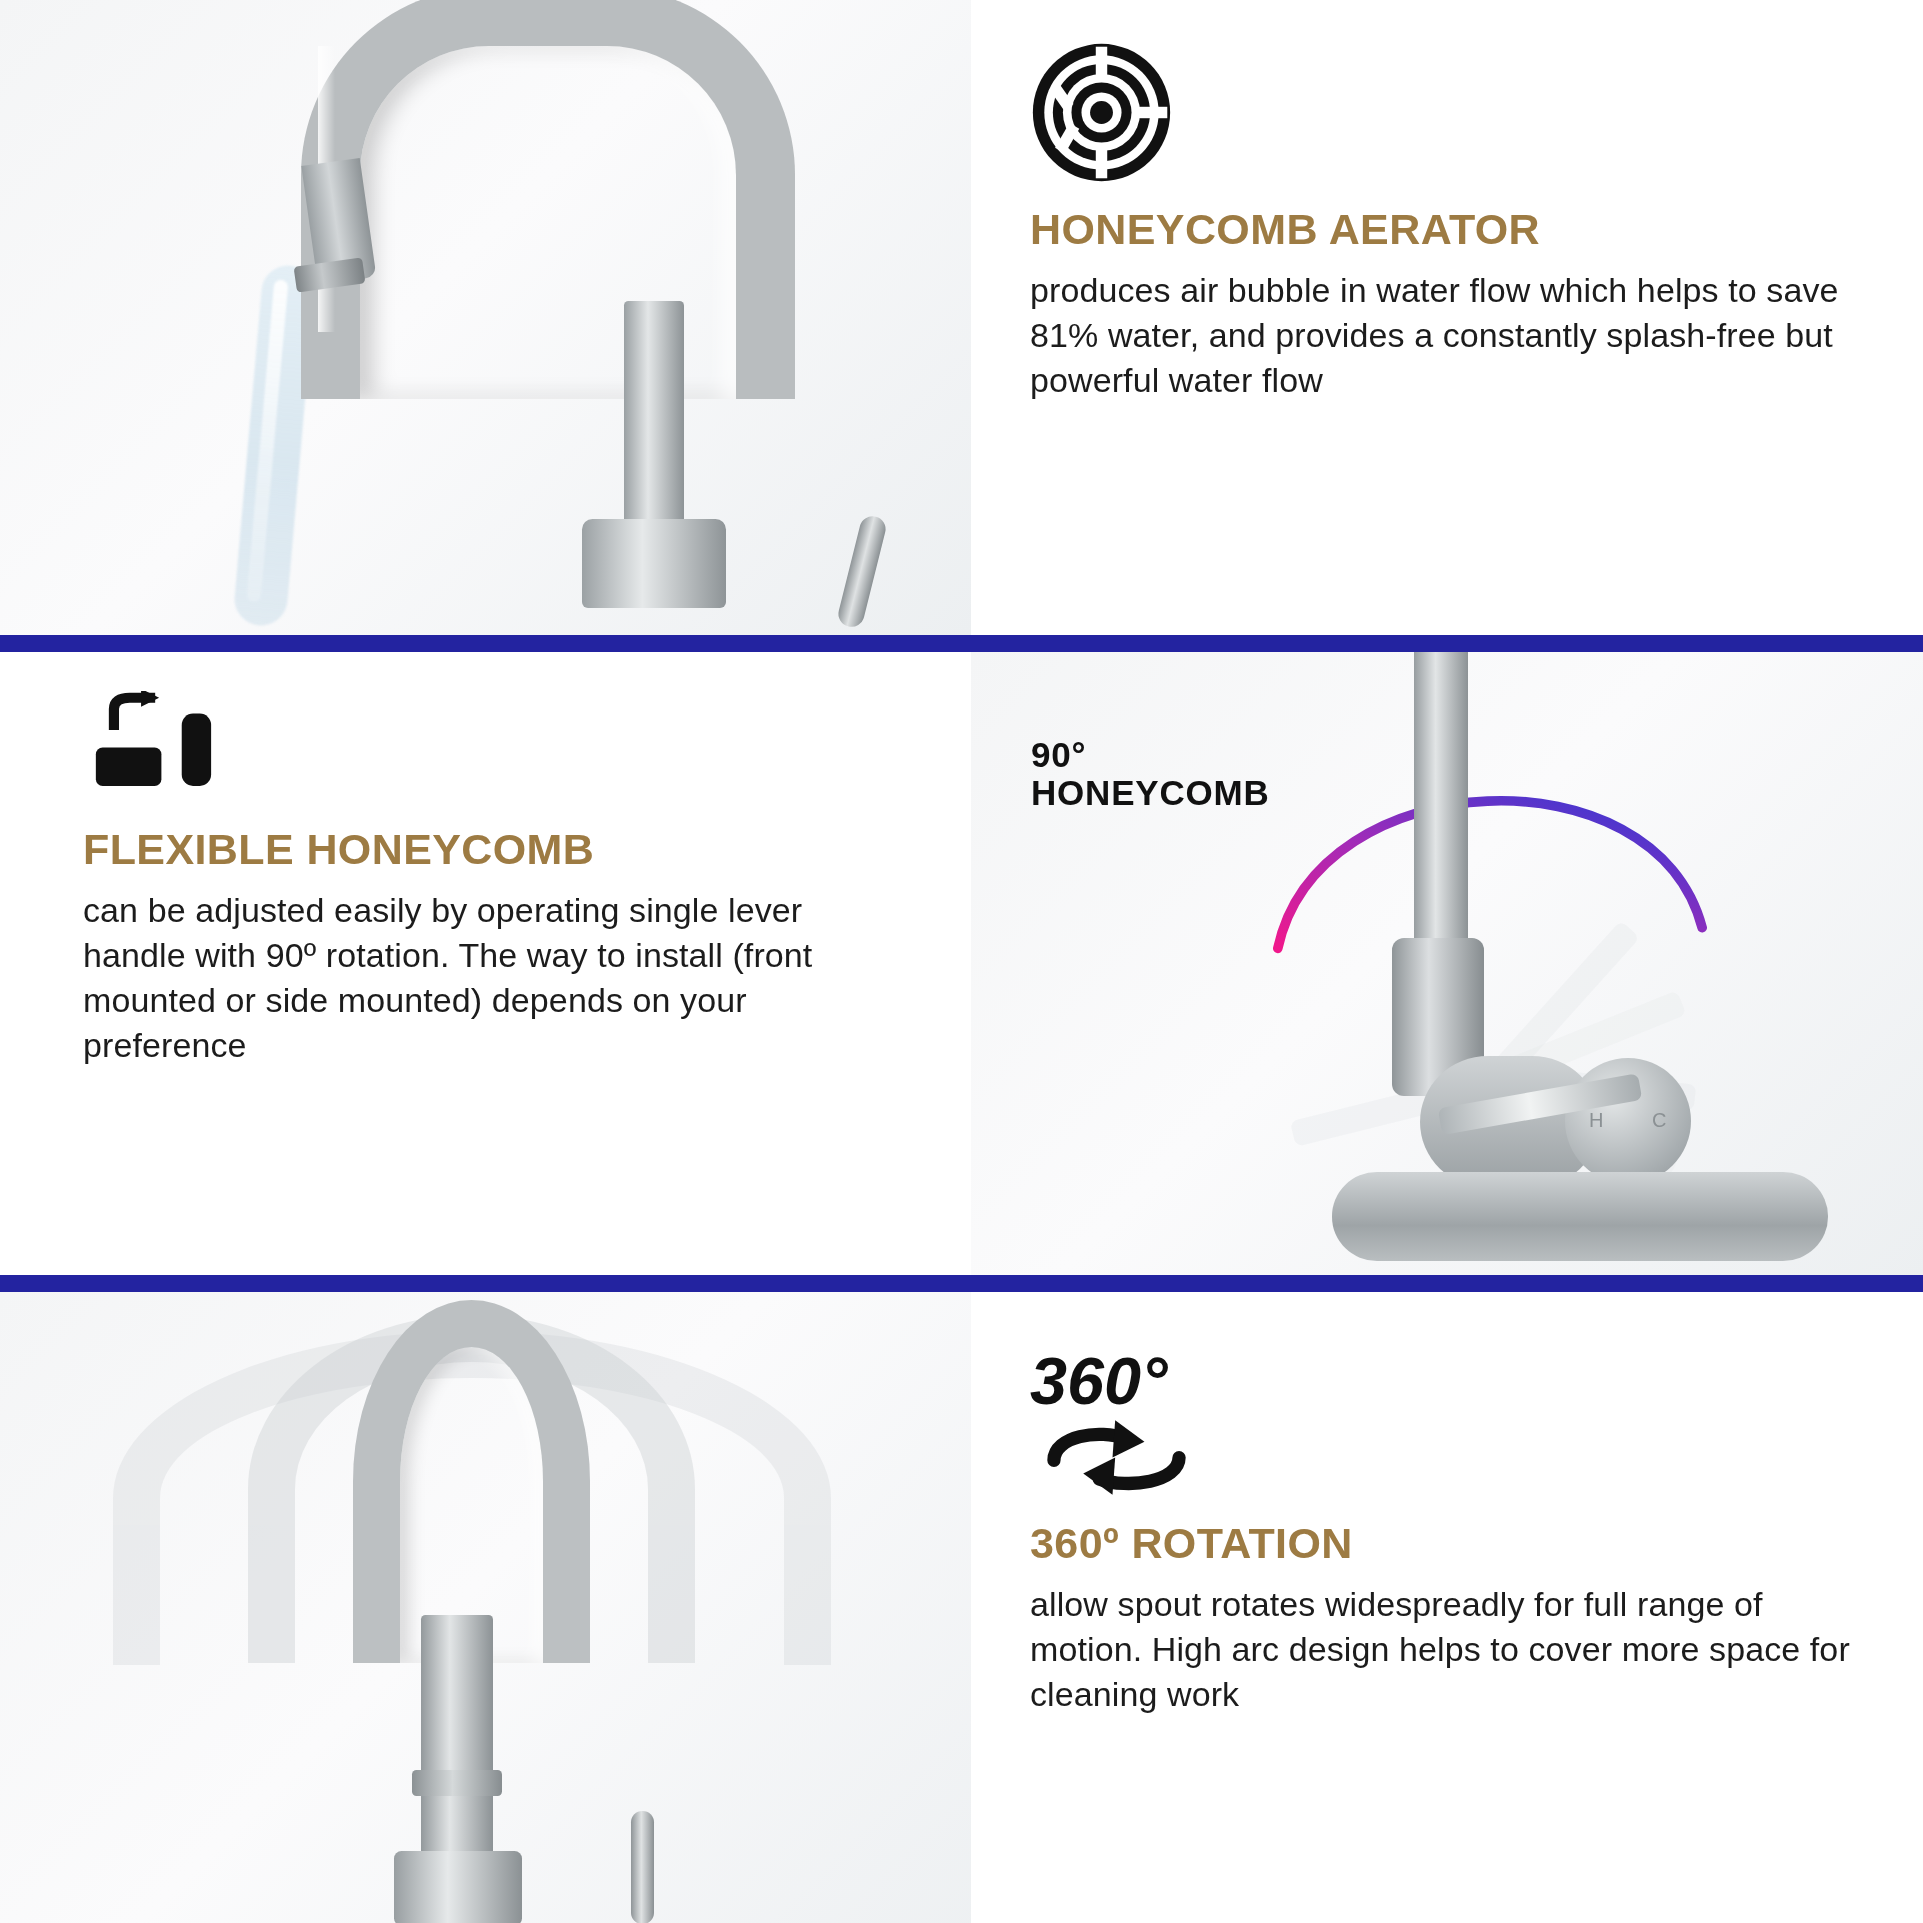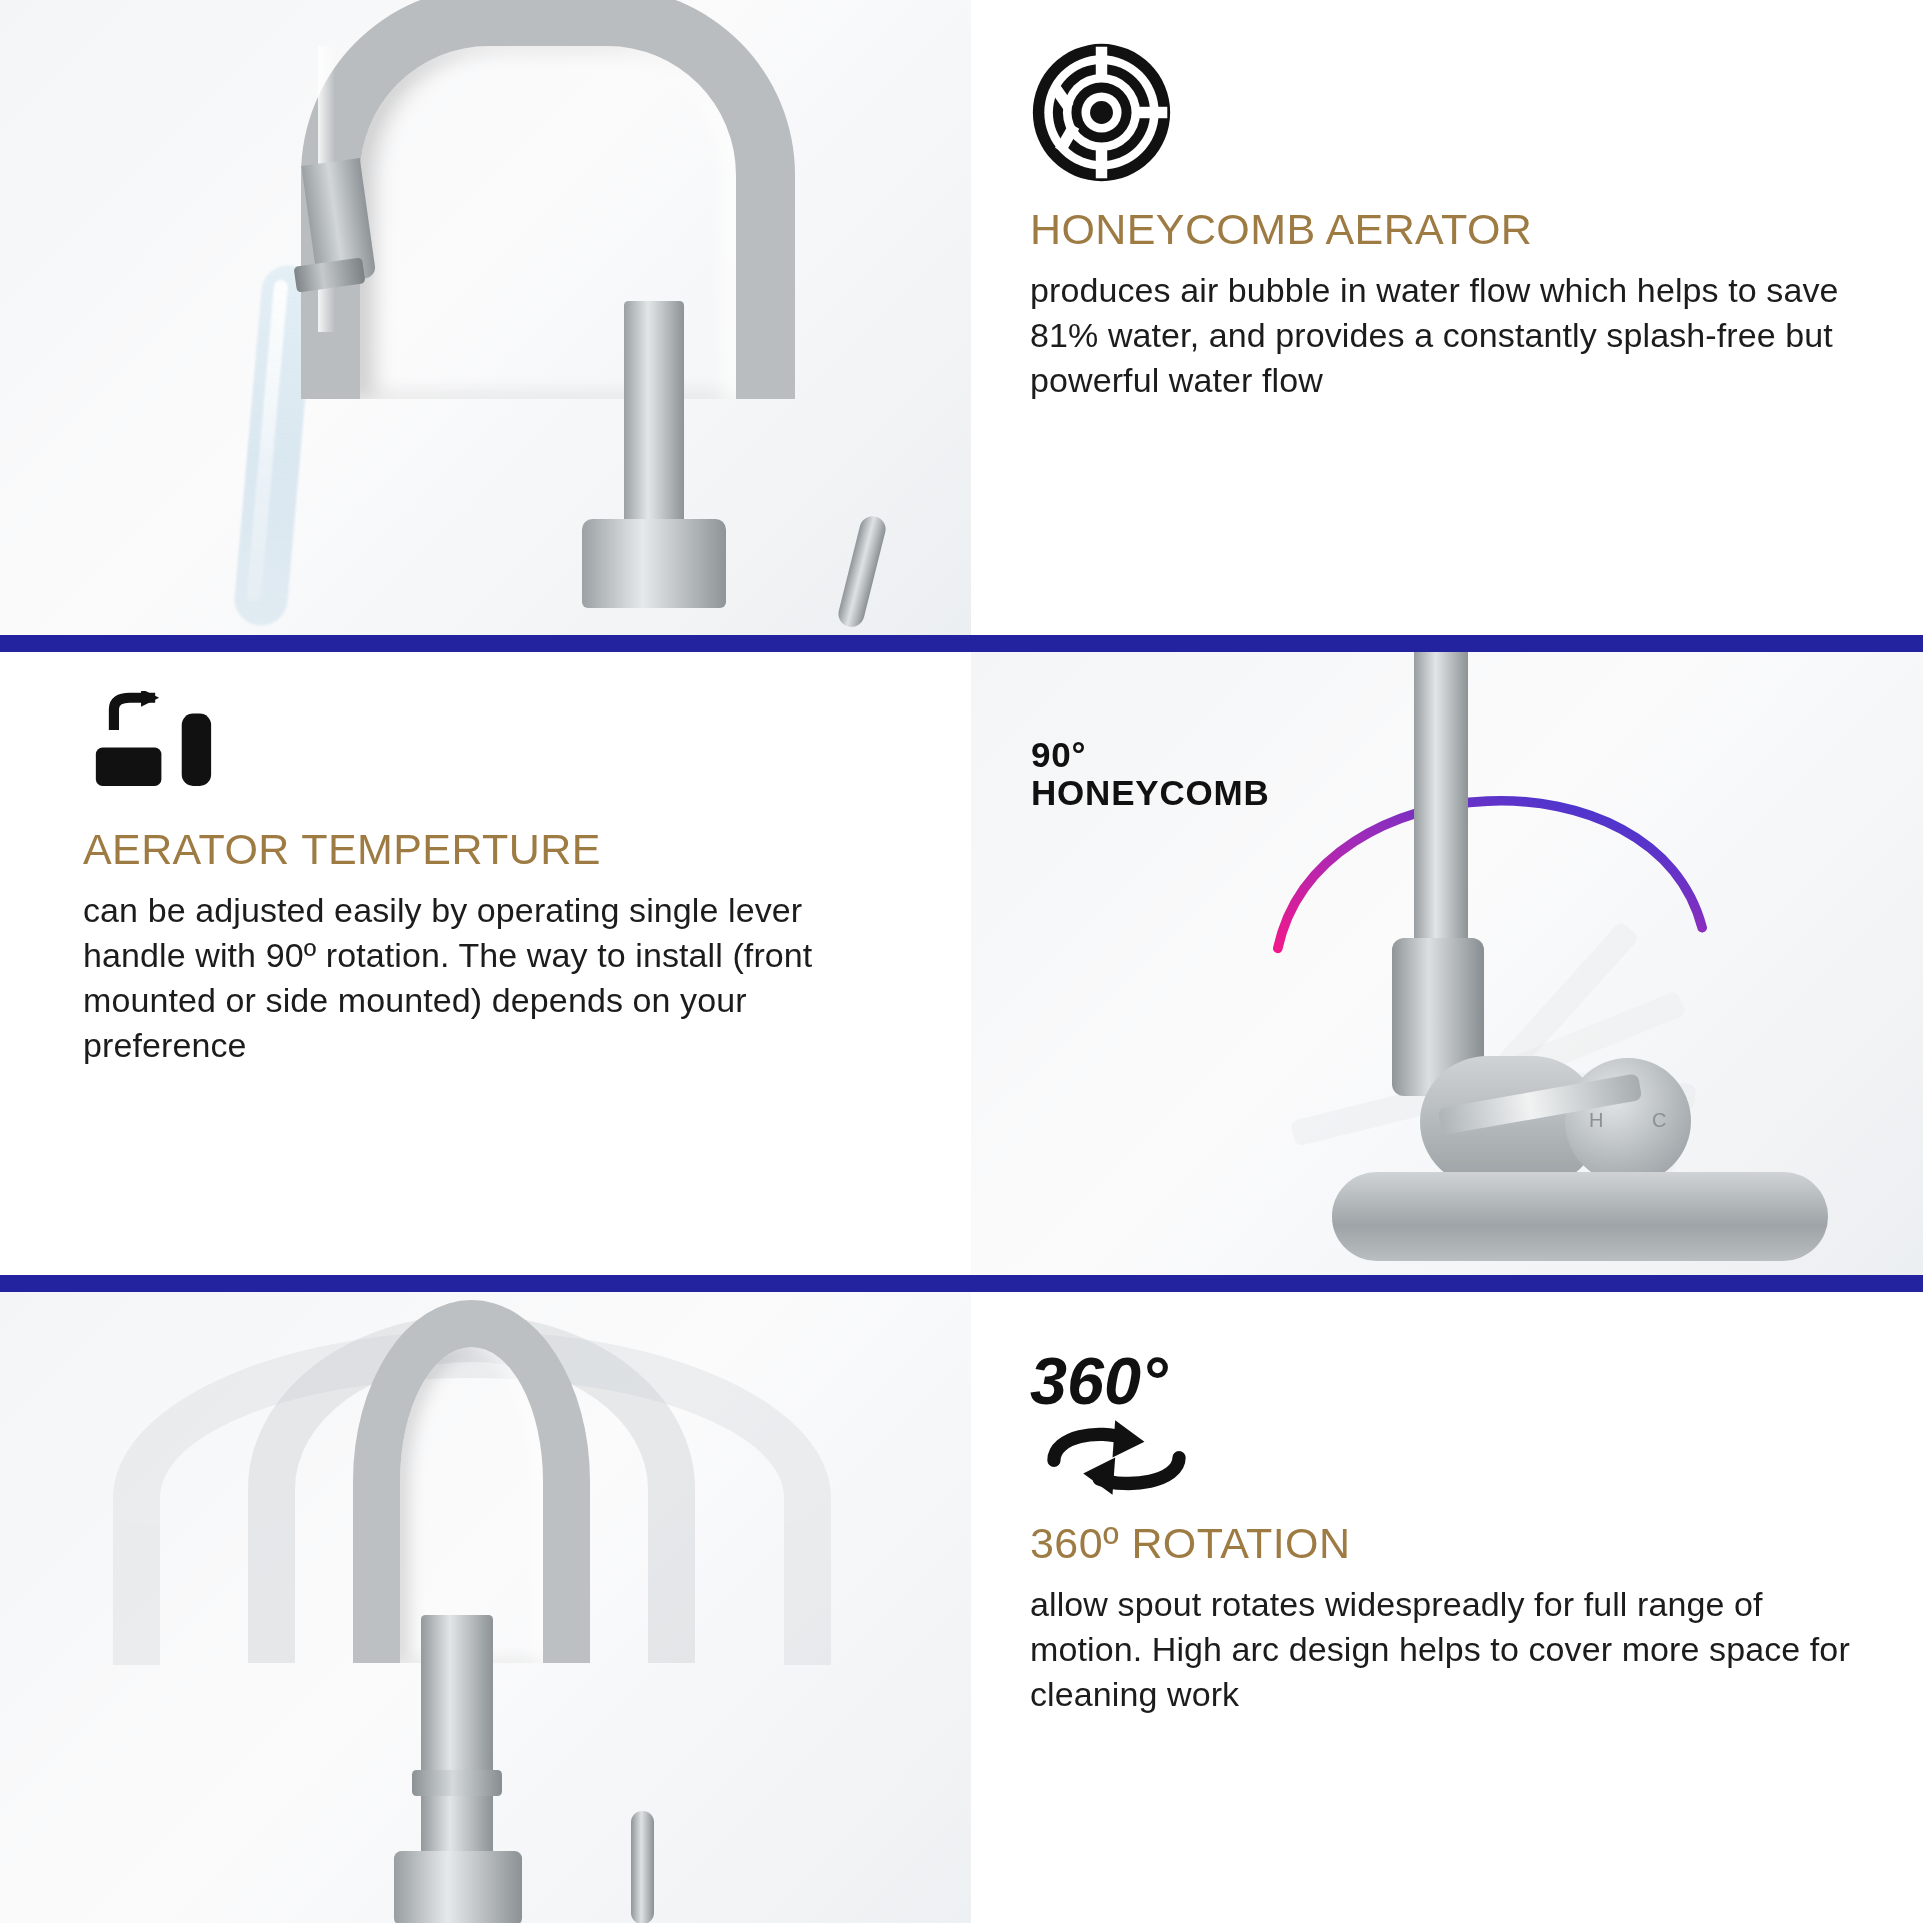--- a/index.html
+++ b/index.html
@@ -69,7 +69,7 @@
     margin: 0 0 16.5px 0;
     font-size: 43px;
     line-height: 1.05;
-    font-weight: normal;
+    font-weight: bold;
     color: #9d7b43;
     letter-spacing: 0.4px;
   }

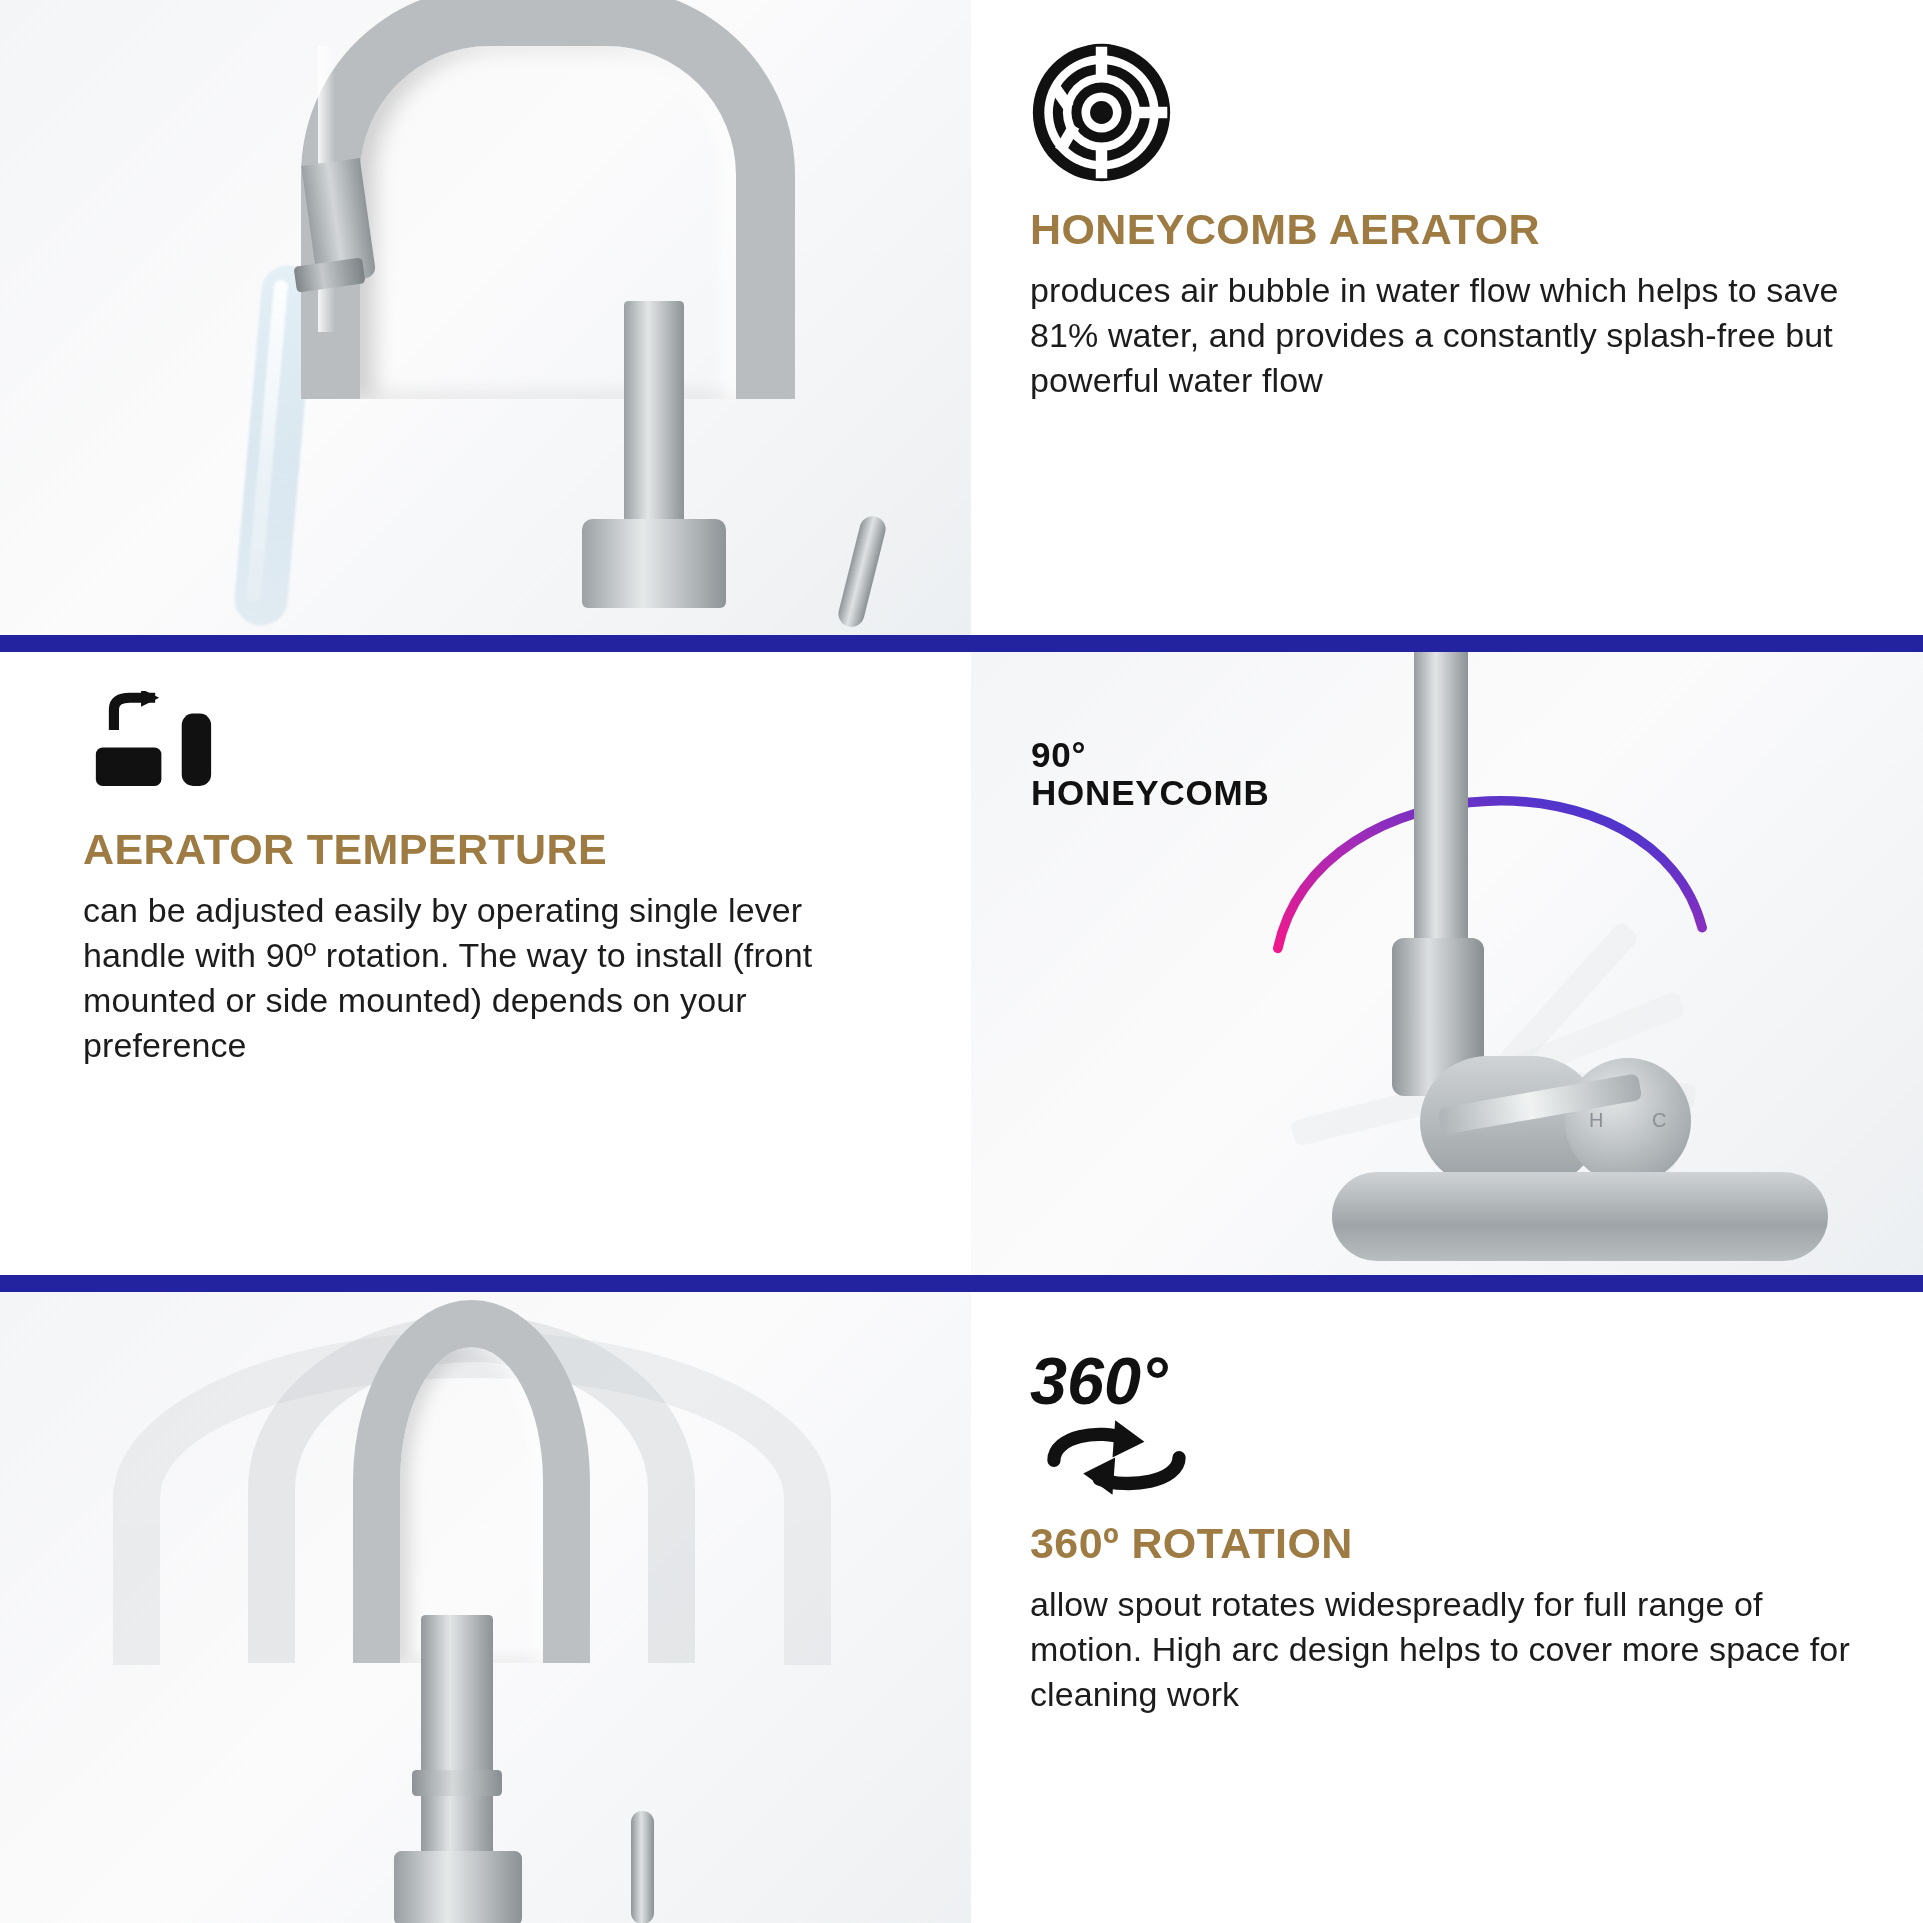--- a/index.html
+++ b/index.html
@@ -362,7 +362,7 @@
             <rect x="86" y="20" width="26" height="64" rx="10" fill="#111"></rect>
           </svg>
         </div>
-        <h2 class="heading">AERATOR TEMPERTURE</h2>
+        <h2 class="heading">FLEXIBLE HONEYCOMB</h2>
         <p class="body">can be adjusted easily by operating single lever handle with 90º rotation. The way to install (front mounted or side mounted) depends on your preference</p>
       </div>
     </div>

